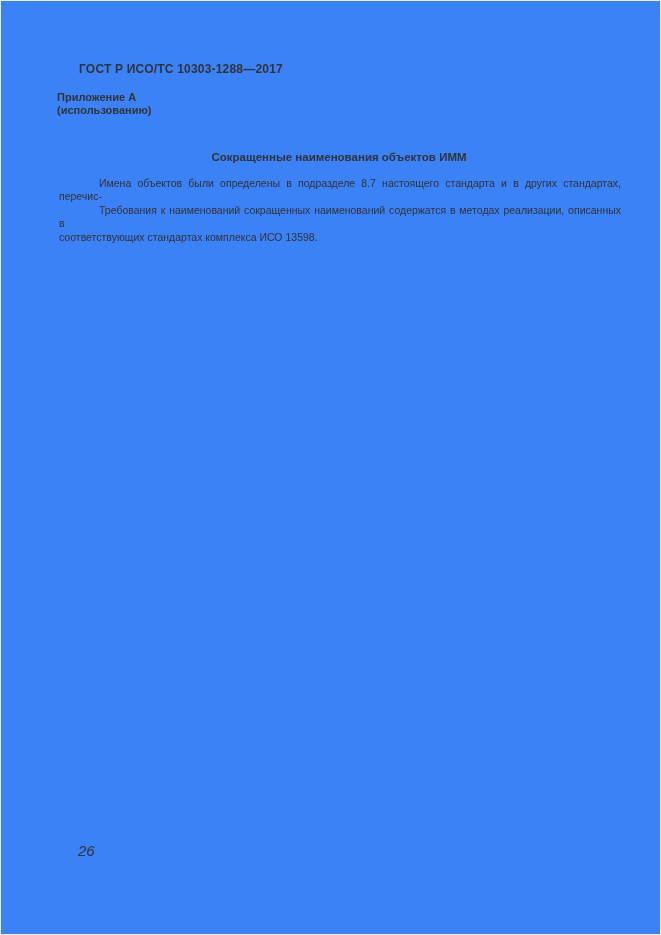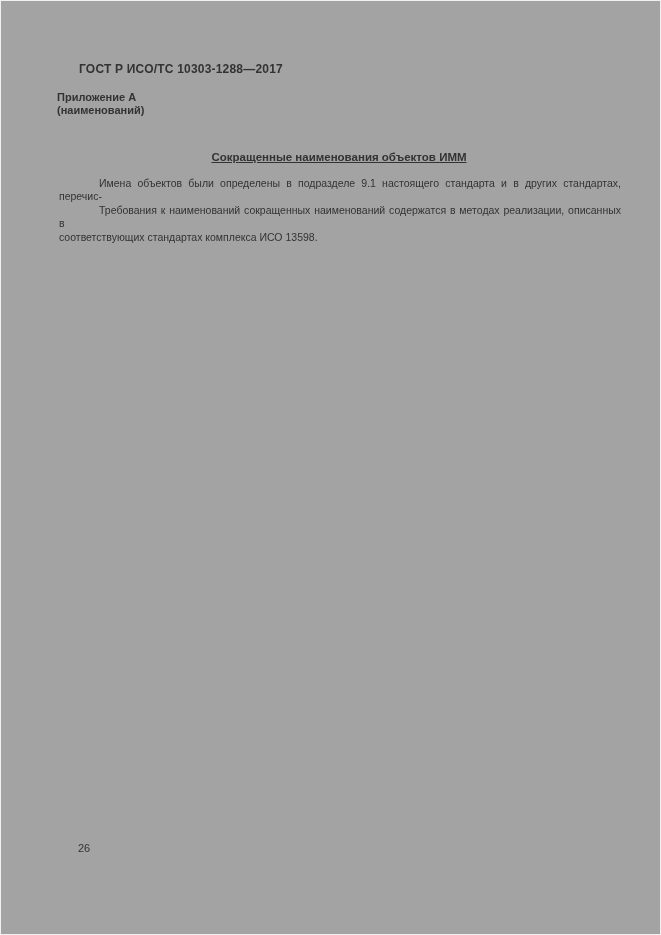--- a/index.html
+++ b/index.html
@@ -18,7 +18,7 @@
   .page {
     position: absolute;
     inset: 0;
-    background: #a3a3a3;
+    background: #3b82f6;
     border: 1px solid #f0f0f0;
     box-sizing: border-box;
   }

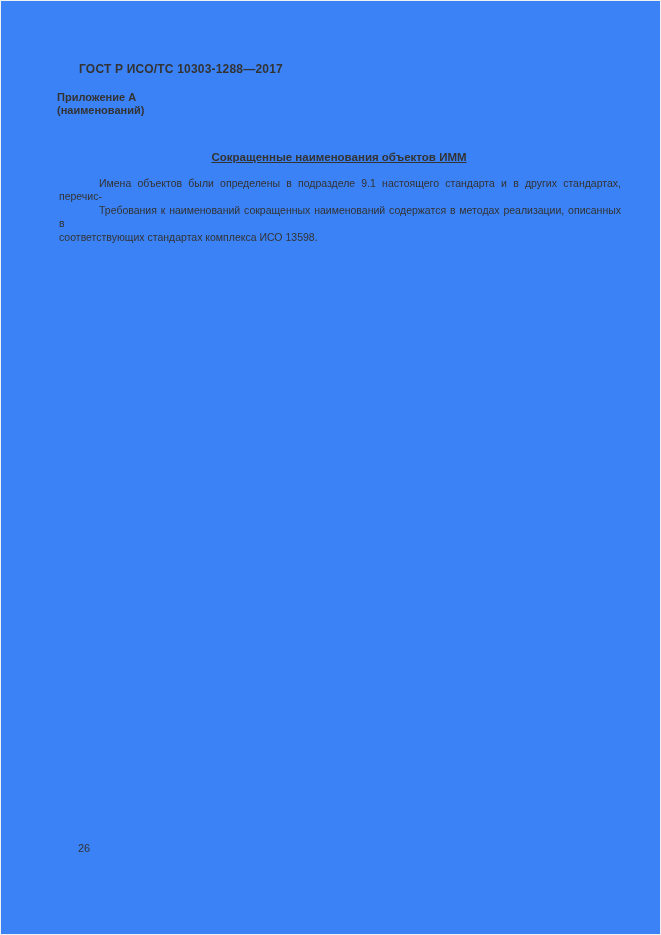--- a/index.html
+++ b/index.html
@@ -87,7 +87,7 @@
 
   <div class="annex-block">
     <div>Приложение А</div>
-    <div>(наименований)</div>
+    <div>(использованию)</div>
   </div>
 
   <div class="section-heading">Сокращенные наименования объектов ИММ</div>

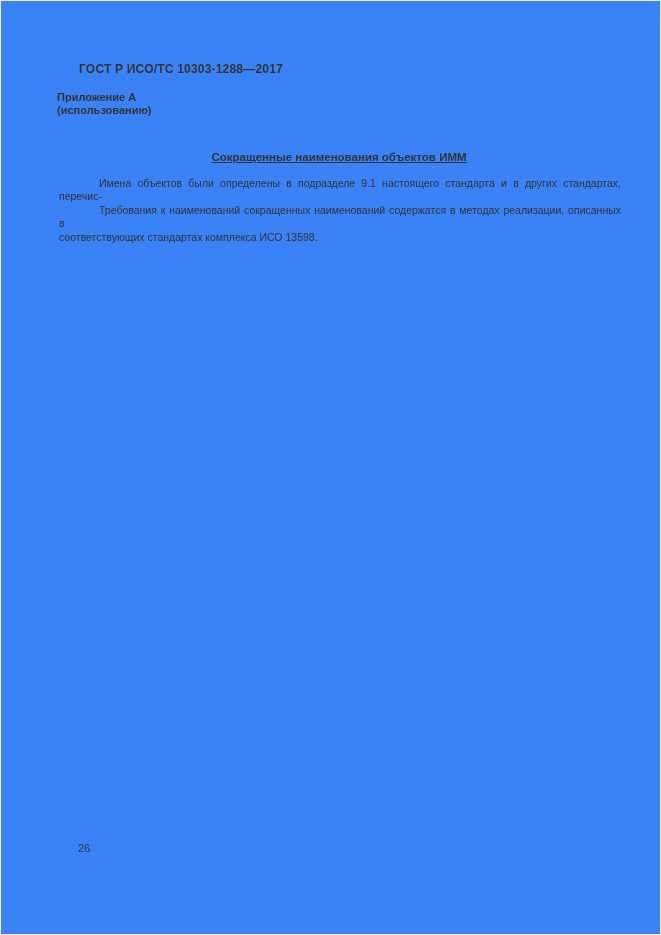--- a/index.html
+++ b/index.html
@@ -50,7 +50,6 @@
     font-weight: 700;
     font-size: 11.5px;
     line-height: 14px;
-    text-decoration: underline;
   }
   .body-text {
     position: absolute;

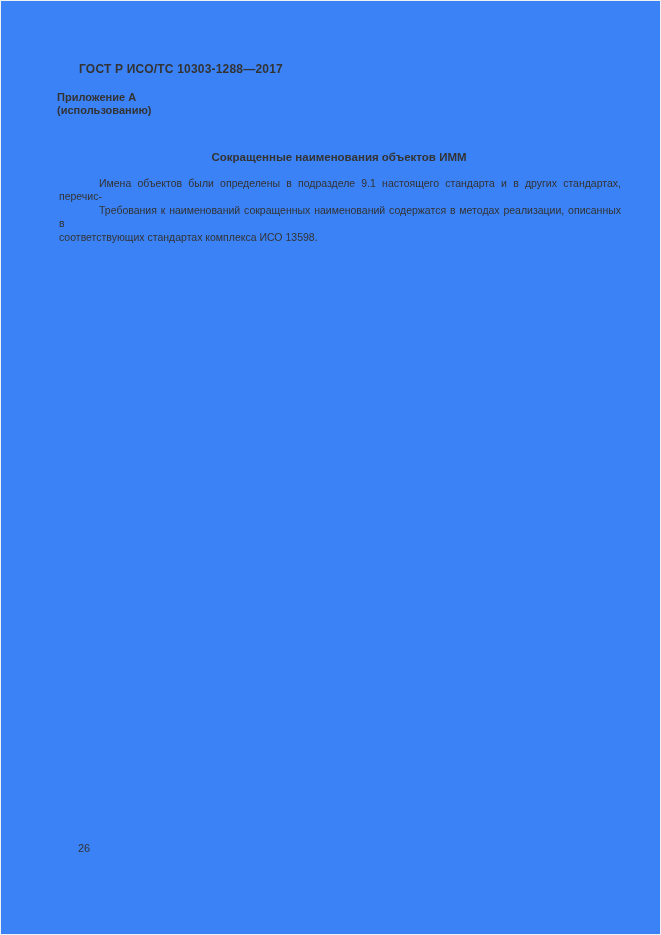--- a/index.html
+++ b/index.html
@@ -92,7 +92,7 @@
   <div class="section-heading">Сокращенные наименования объектов ИММ</div>
 
   <div class="body-text">
-    <div class="para-line justify first">Имена объектов были определены в подразделе 9.1 настоящего стандарта и в других стандартах, перечис-</div>
+    <div class="para-line justify first">Имена объектов были определены в подразделе 8.7 настоящего стандарта и в других стандартах, перечис-</div>
     <div class="para-line justify first">Требования к наименований сокращенных наименований содержатся в методах реализации, описанных в</div>
     <div class="para-line">соответствующих стандартах комплекса ИСО 13598.</div>
   </div>

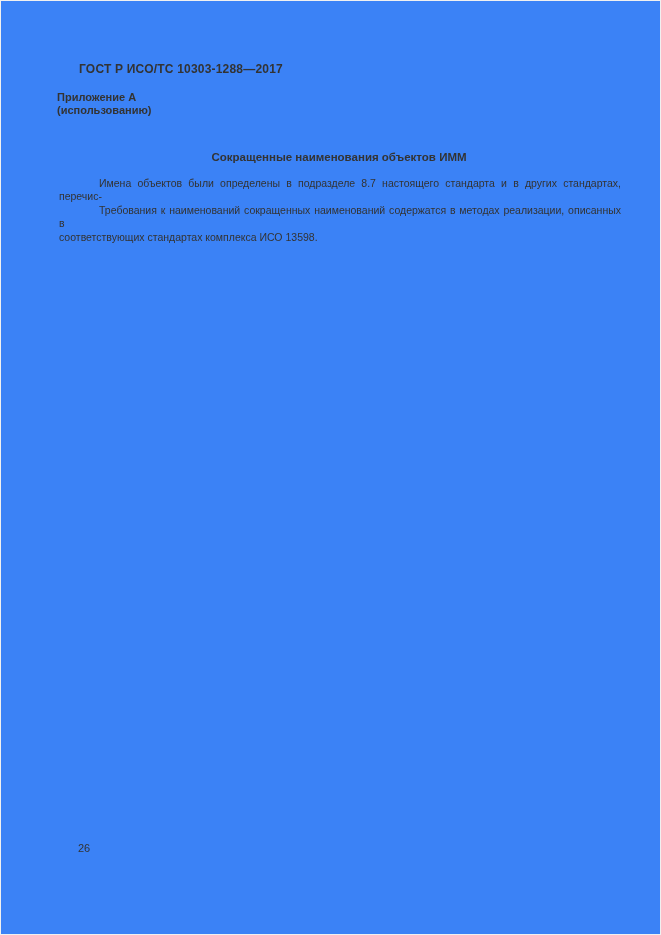--- a/index.html
+++ b/index.html
@@ -74,7 +74,8 @@
     position: absolute;
     left: 77px;
     top: 841px;
-    font-size: 11px;
+    font-size: 15px;
+    font-style: italic;
   }
 </style>
 </head>

